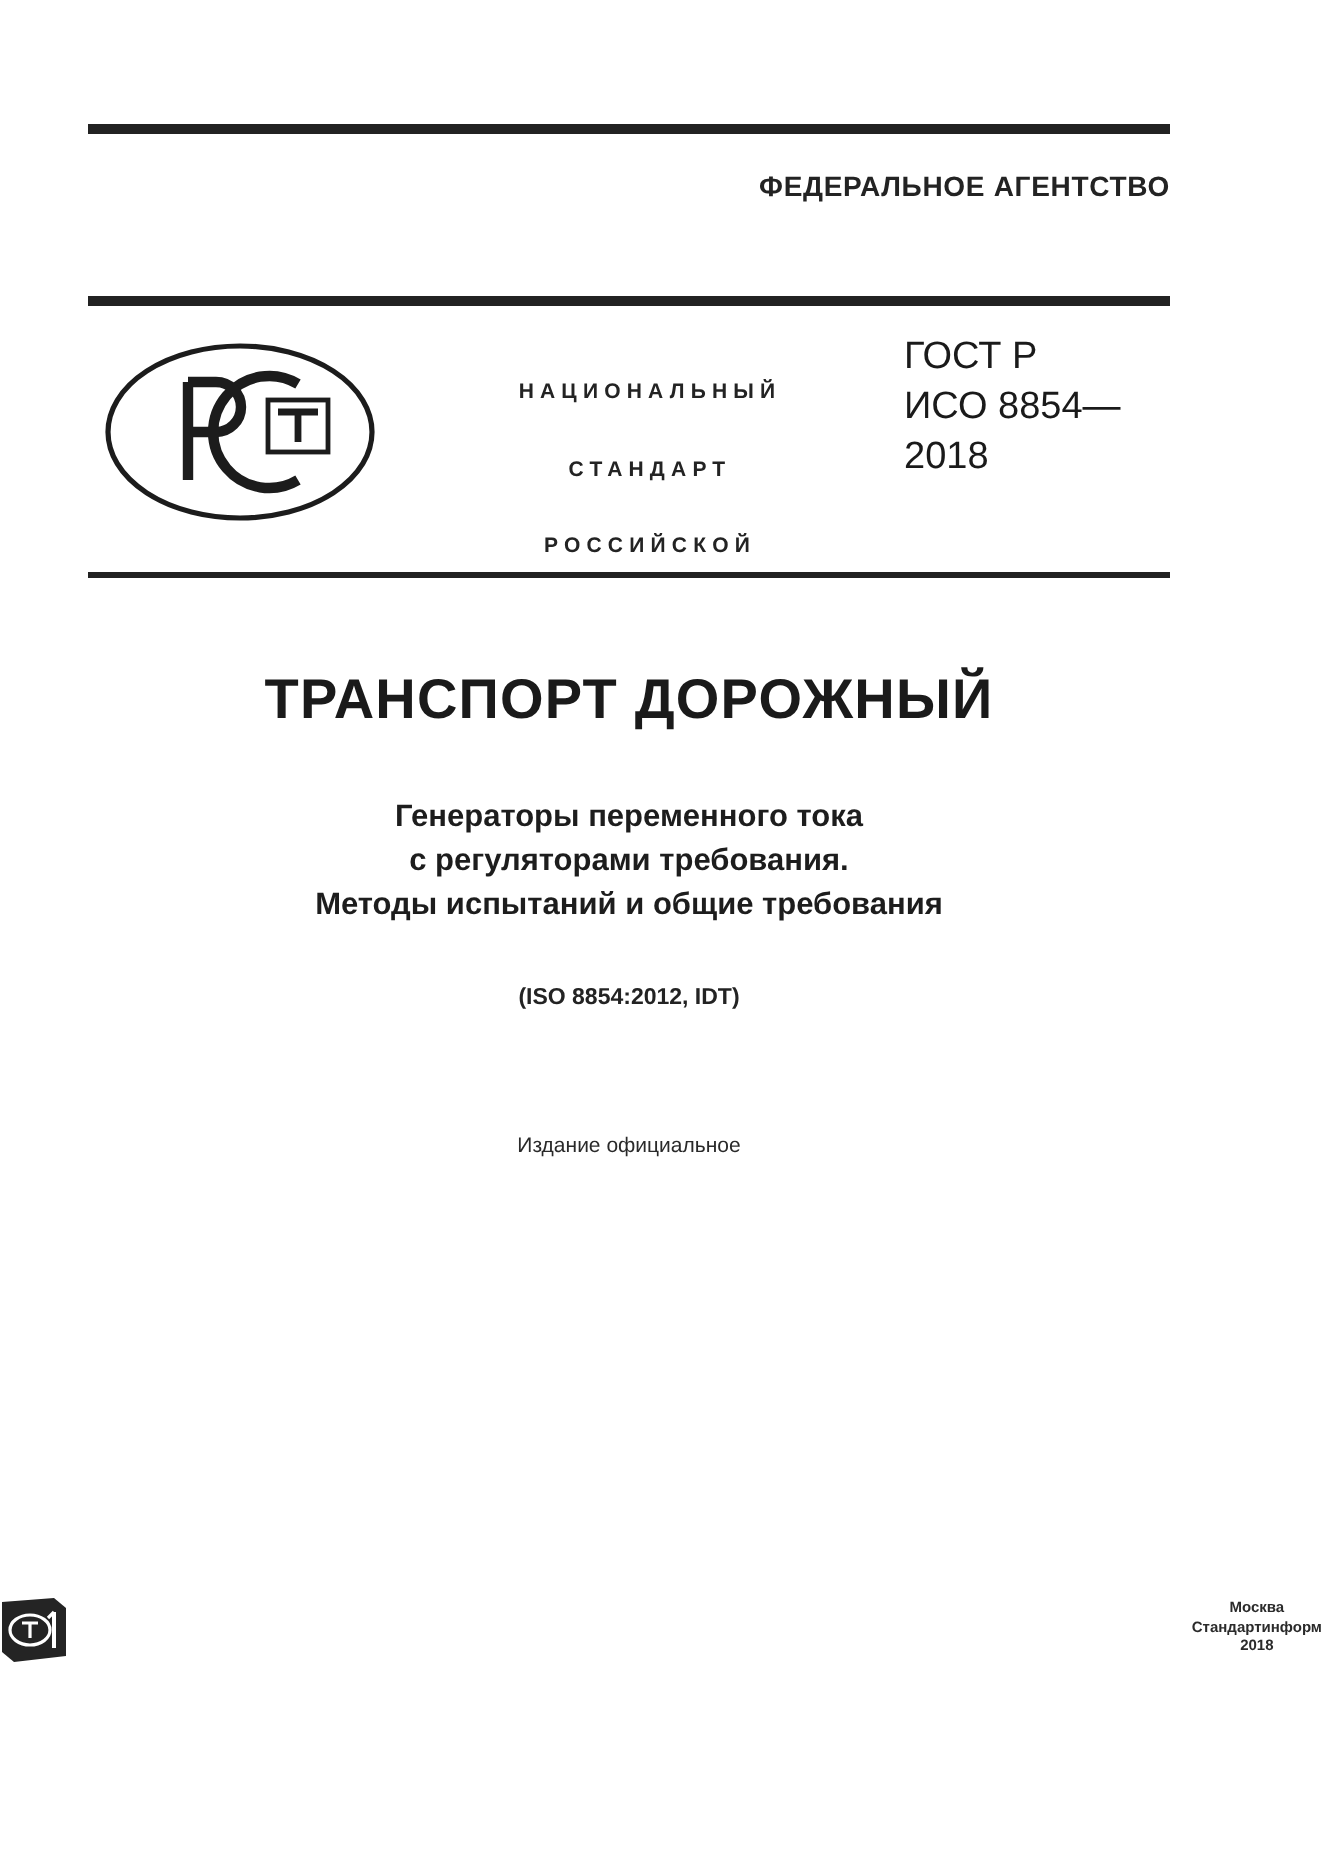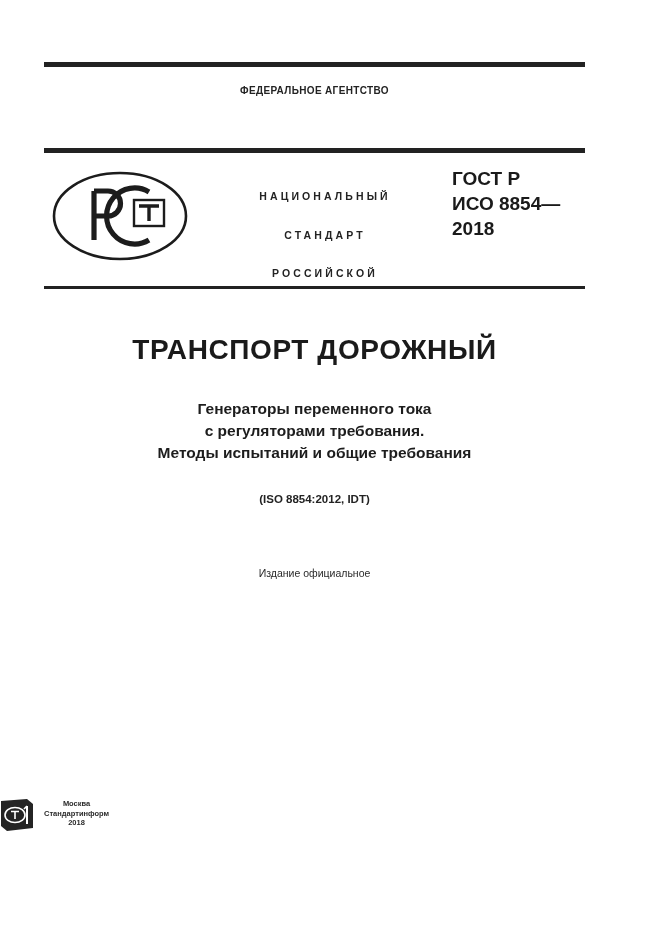--- a/index.html
+++ b/index.html
@@ -40,11 +40,12 @@
     text-align: center;
   }
   .agency-line {
-    font-size: 10px;
+    font-size: 14px;
     font-weight: bold;
     letter-spacing: 0.35px;
     color: #232323;
     line-height: 1;
+    text-align: right;
   }
   .agency-line.l1 { margin-bottom: 18px; }
 

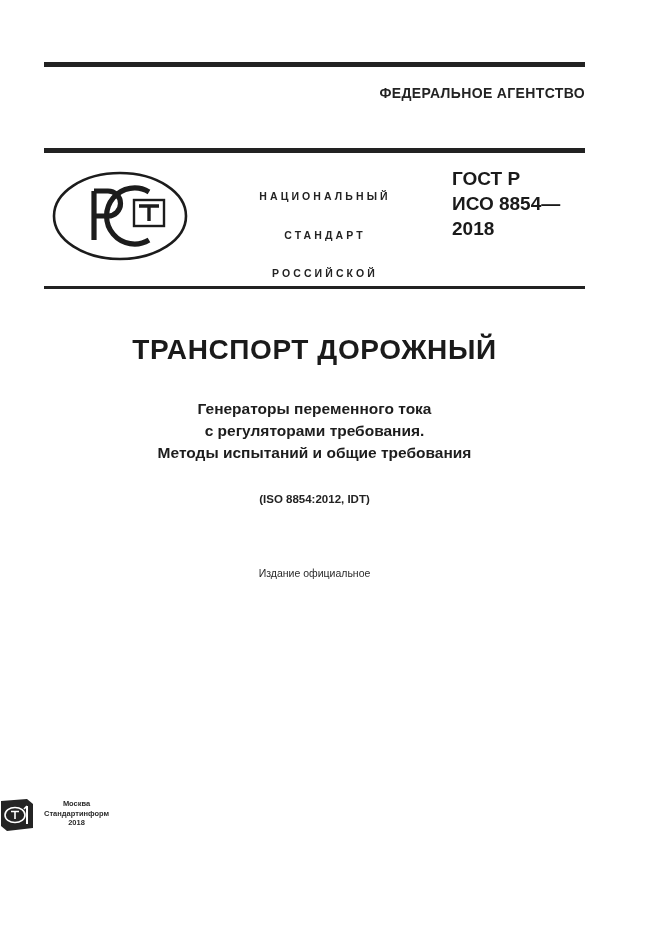--- a/index.html
+++ b/index.html
@@ -96,7 +96,7 @@
   }
   .gost-line {
     font-size: 19px;
-    font-weight: bold;
+    font-weight: normal;
     color: #1a1a1a;
     line-height: 25px;
     white-space: nowrap;

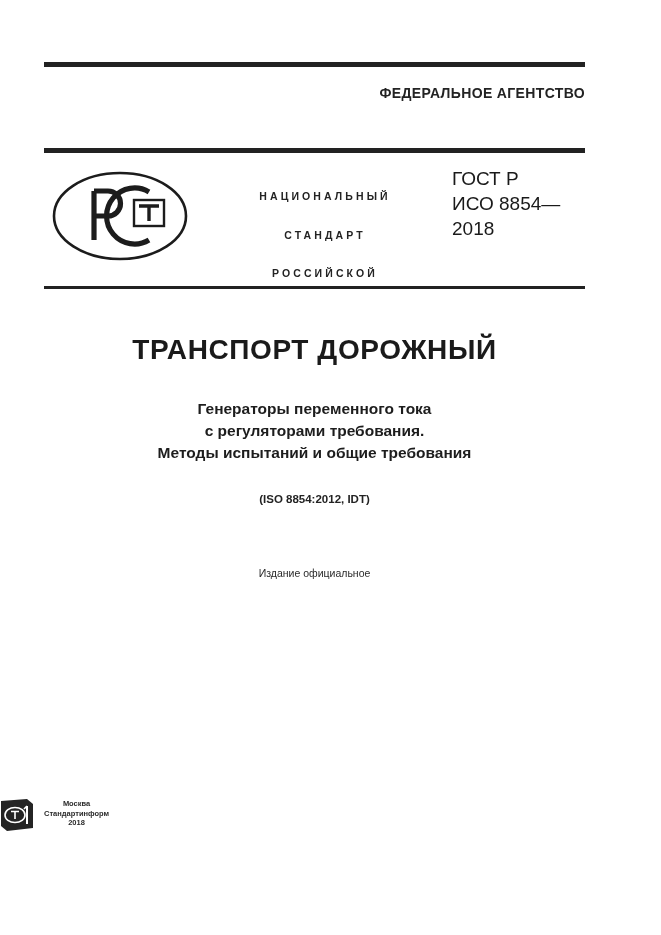--- a/index.html
+++ b/index.html
@@ -147,7 +147,7 @@
     top: 798px;
     width: 661px;
     display: flex;
-    justify-content: flex-start;
+    justify-content: space-between;
     align-items: flex-start;
     gap: 8px;
   }

